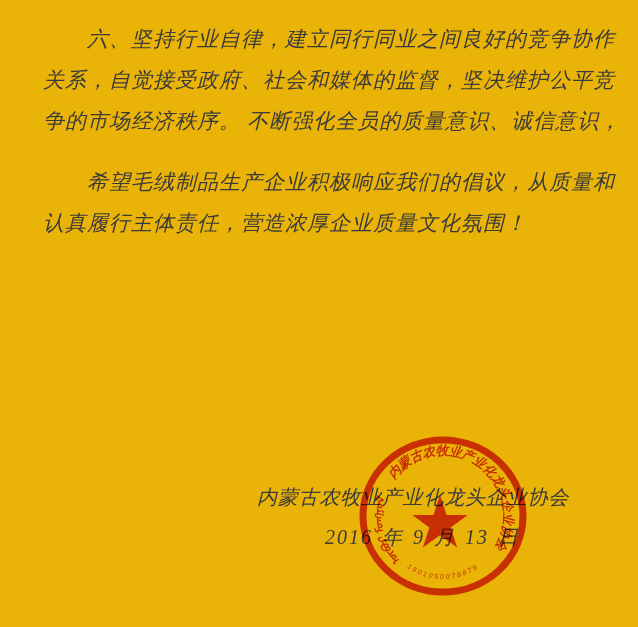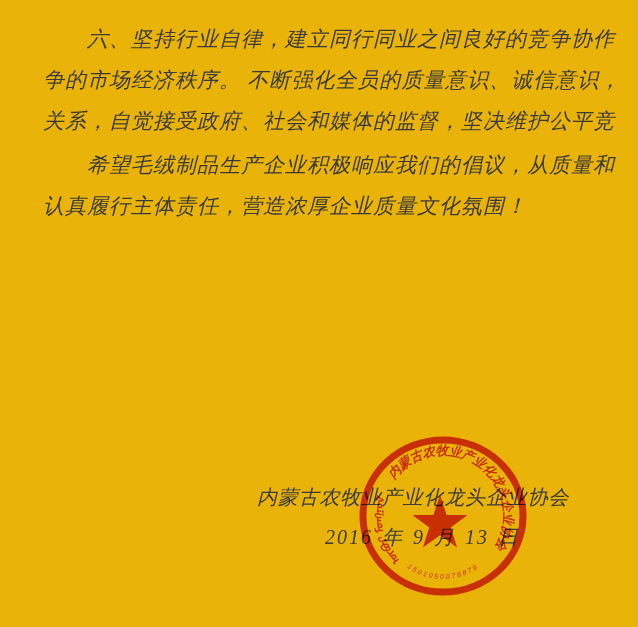--- a/index.html
+++ b/index.html
@@ -78,8 +78,8 @@
   <div class="body-text">
     <div class="para">
       <div class="text-line indent">六、坚持行业自律，建立同行同业之间良好的竞争协作</div>
+      <div class="text-line">关系，自觉接受政府、社会和媒体的监督，坚决维护公平竞</div>
       <div class="text-line">争的市场经济秩序。 不断强化全员的质量意识、诚信意识，</div>
-      <div class="text-line">关系，自觉接受政府、社会和媒体的监督，坚决维护公平竞</div>
     </div>
     <div class="para">
       <div class="text-line indent">希望毛绒制品生产企业积极响应我们的倡议，从质量和</div>

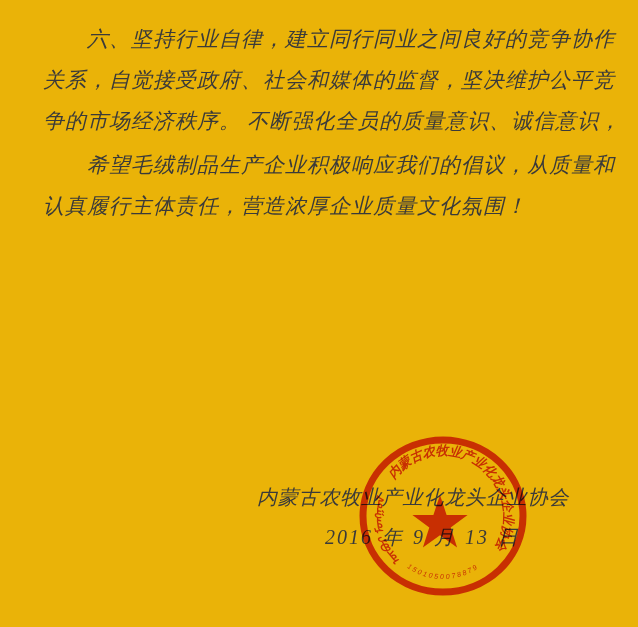--- a/index.html
+++ b/index.html
@@ -20,7 +20,7 @@
     color: #3a3a3a;
   }
   .para { margin: 0; }
-  .para + .para { margin-top: 3px; }
+  .para + .para { margin-top: 20px; }
   .text-line {
     font-size: 21px;
     line-height: 41px;

